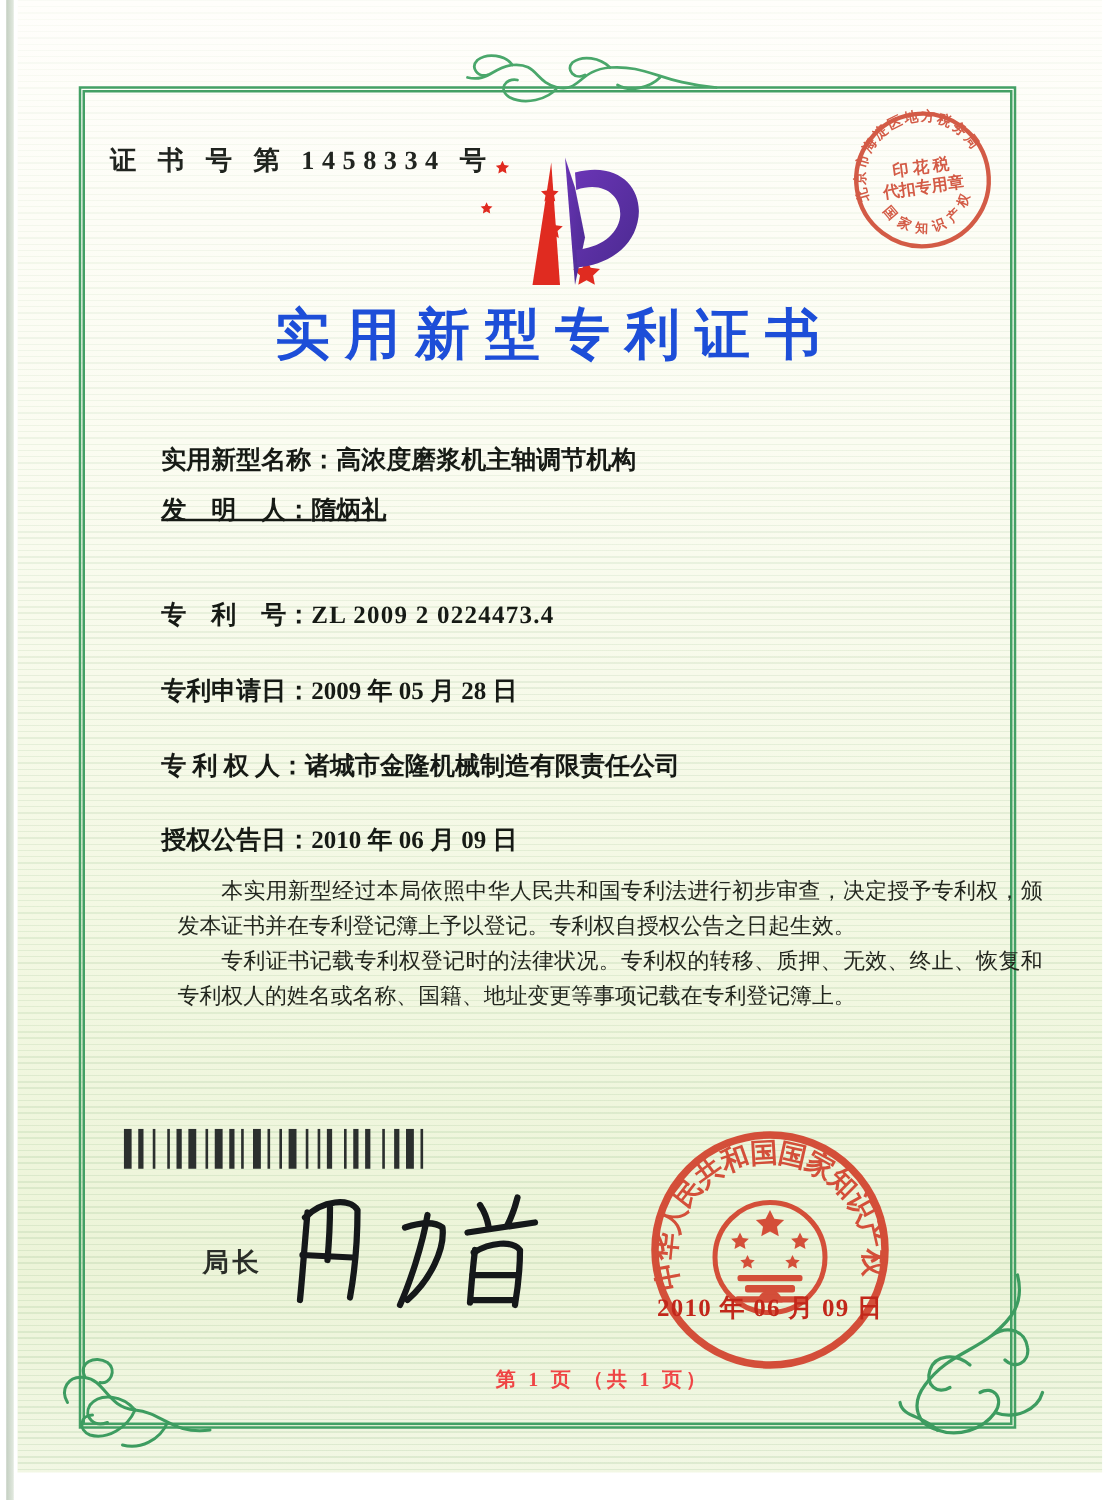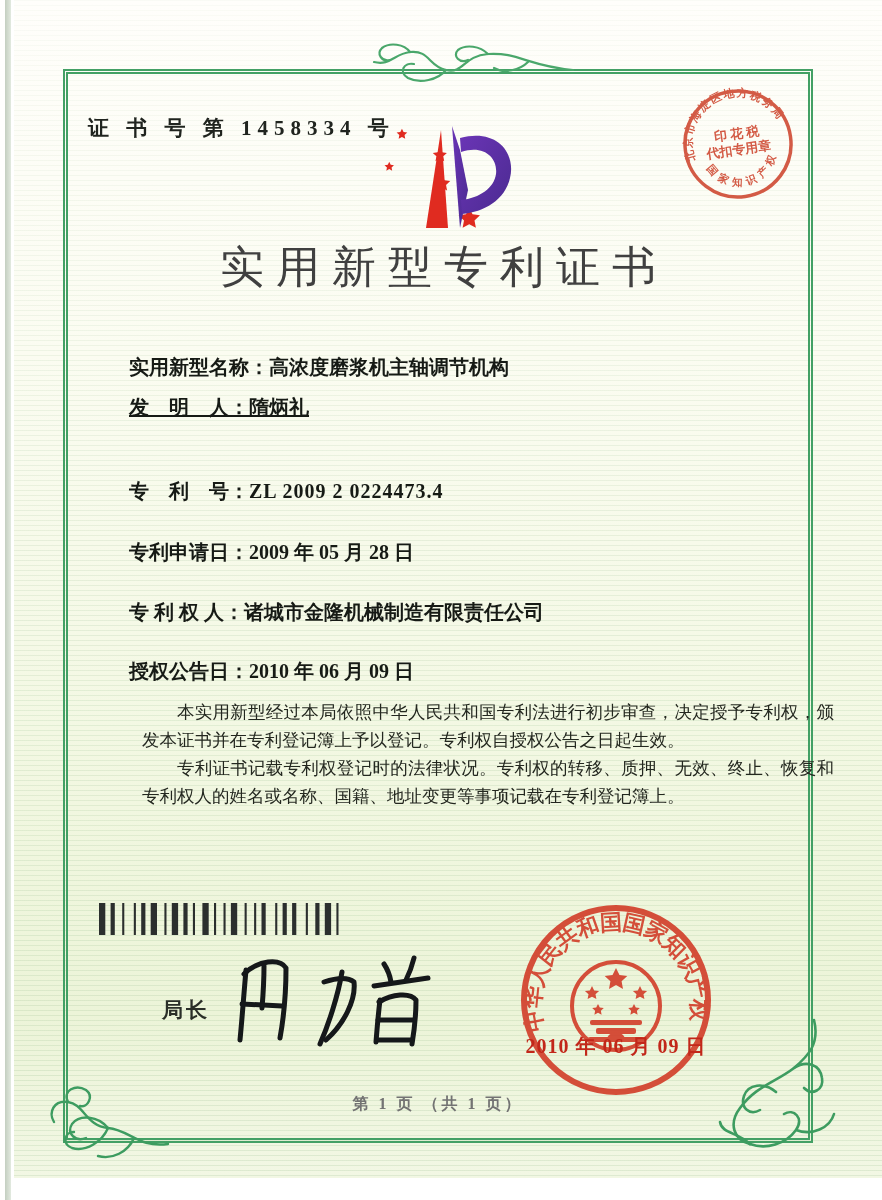--- a/index.html
+++ b/index.html
@@ -20,7 +20,7 @@
          letter-spacing:6px;color:#20241f;}
   .logo{position:absolute;left:348px;top:120px;}
   .title{position:absolute;left:63px;top:238px;width:750px;text-align:center;
-         font-size:44px;font-weight:400;letter-spacing:12px;color:#404040;text-indent:12px;}
+         font-size:44px;font-weight:700;letter-spacing:12px;color:#1d4ed8;text-indent:12px;}
   .field-row{position:absolute;left:98px;width:640px;font-size:20px;color:#161a15;
          font-weight:600;white-space:nowrap;}
   .field-row .lbl{font-weight:700;margin-left:31px;}

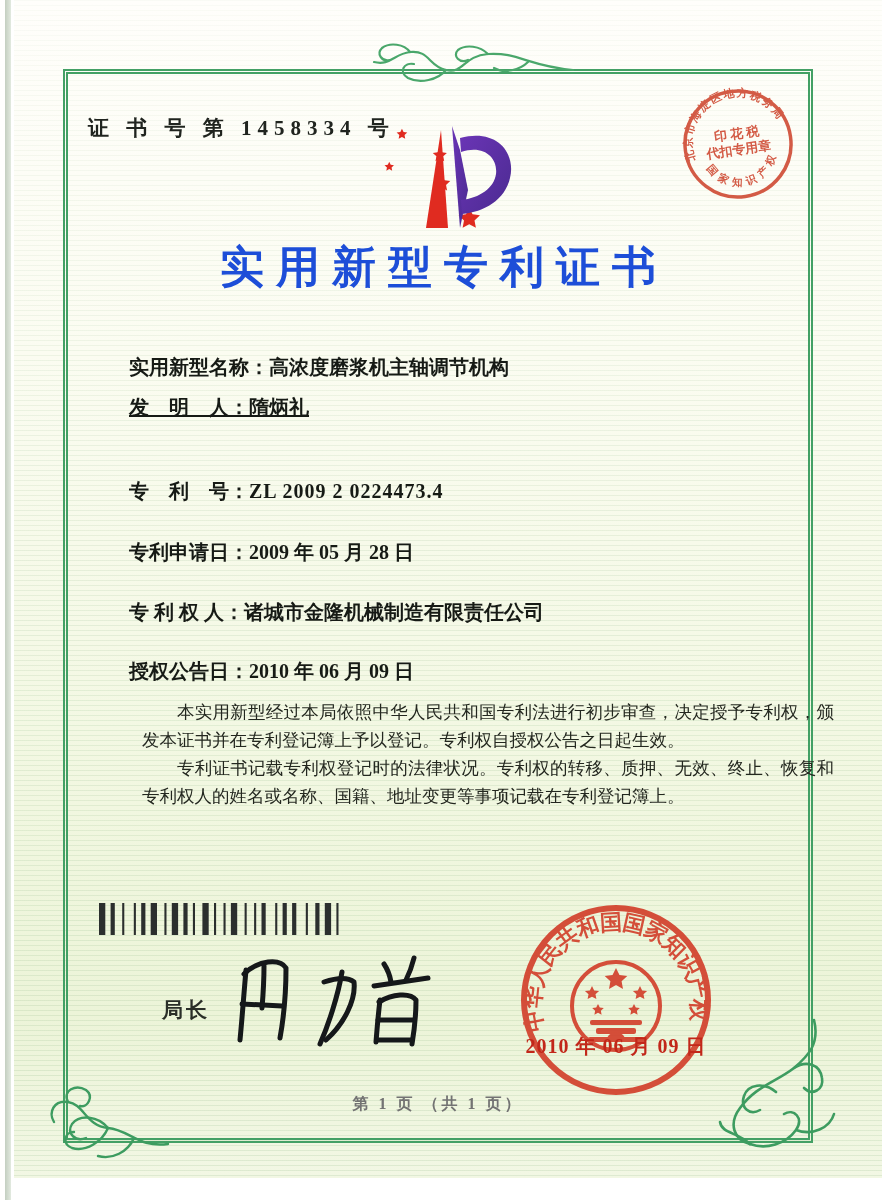--- a/index.html
+++ b/index.html
@@ -36,7 +36,7 @@
          font-size:20px;font-weight:700;color:#c2271a;letter-spacing:1px;white-space:nowrap;}
   .tax-stamp{position:absolute;left:680px;top:86px;}
   .footer{position:absolute;left:63px;top:1094px;width:750px;text-align:center;
-         font-size:16px;color:#737373;letter-spacing:3px;font-weight:600;}
+         font-size:16px;color:#ef4444;letter-spacing:3px;font-weight:600;padding-left:44px;}
 </style>
 </head>
 <body>

